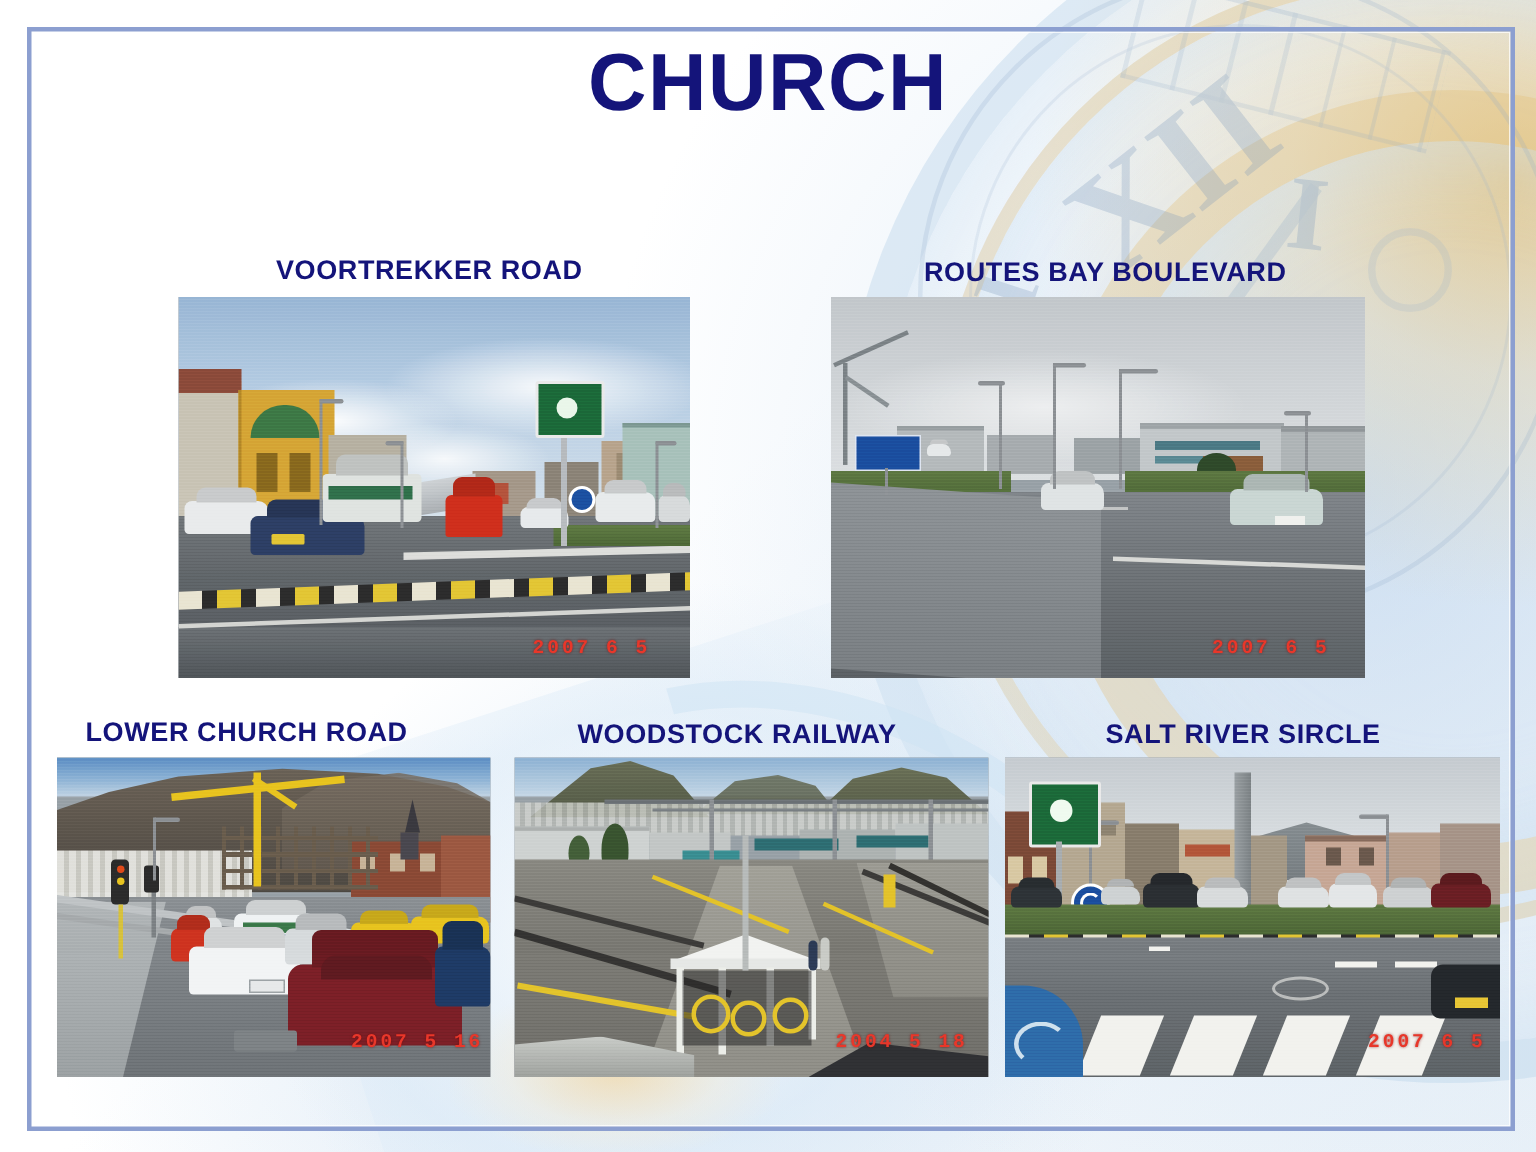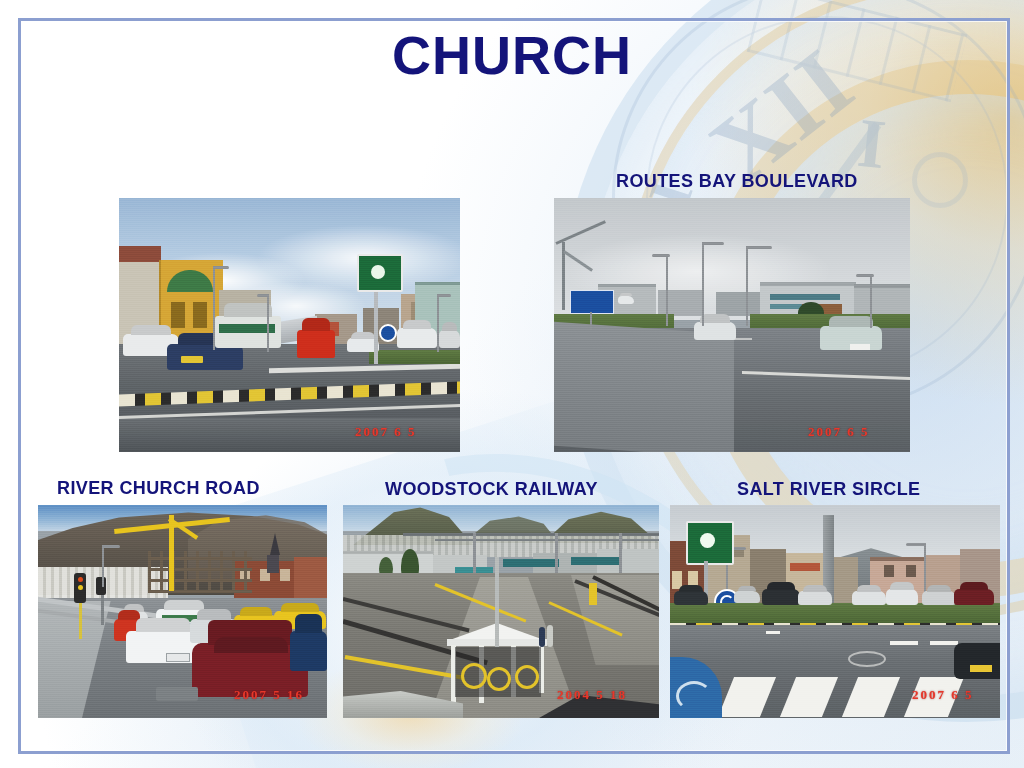--- a/index.html
+++ b/index.html
@@ -223,6 +223,7 @@
 
   <div class="slide-title">CHURCH</div>
 
+  <div class="caption cap-voortrekker">VOORTREKKER ROAD</div>
   <div class="caption cap-tablebay">ROUTES BAY BOULEVARD</div>
   <div class="caption cap-lowerchurch">RIVER CHURCH ROAD</div>
   <div class="caption cap-saltriver">SALT RIVER SIRCLE</div>

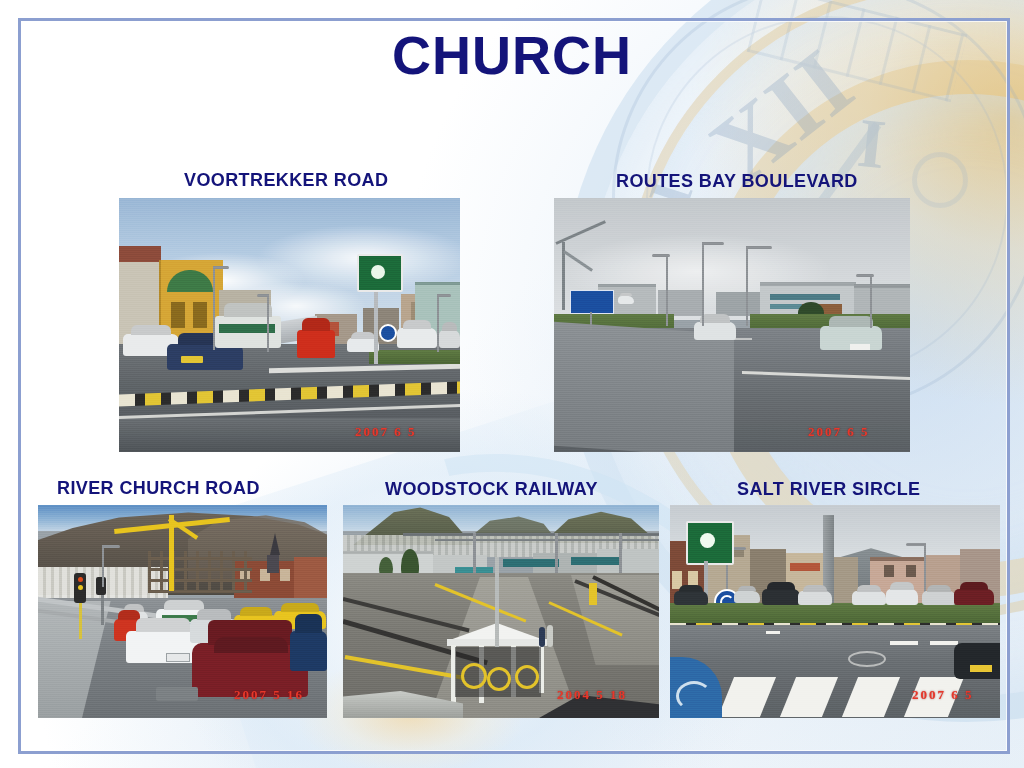--- a/index.html
+++ b/index.html
@@ -139,7 +139,7 @@
   .photo .scene{position:absolute;inset:0;}
   .timestamp{
     position:absolute;
-    font-family:Liberation Serif, serif;
+    font-family:Liberation Mono, monospace;
     font-size:13px;font-weight:700;letter-spacing:2px;
     color:#e8372a;
     text-shadow:0 0 2px rgba(120,0,0,0.6);

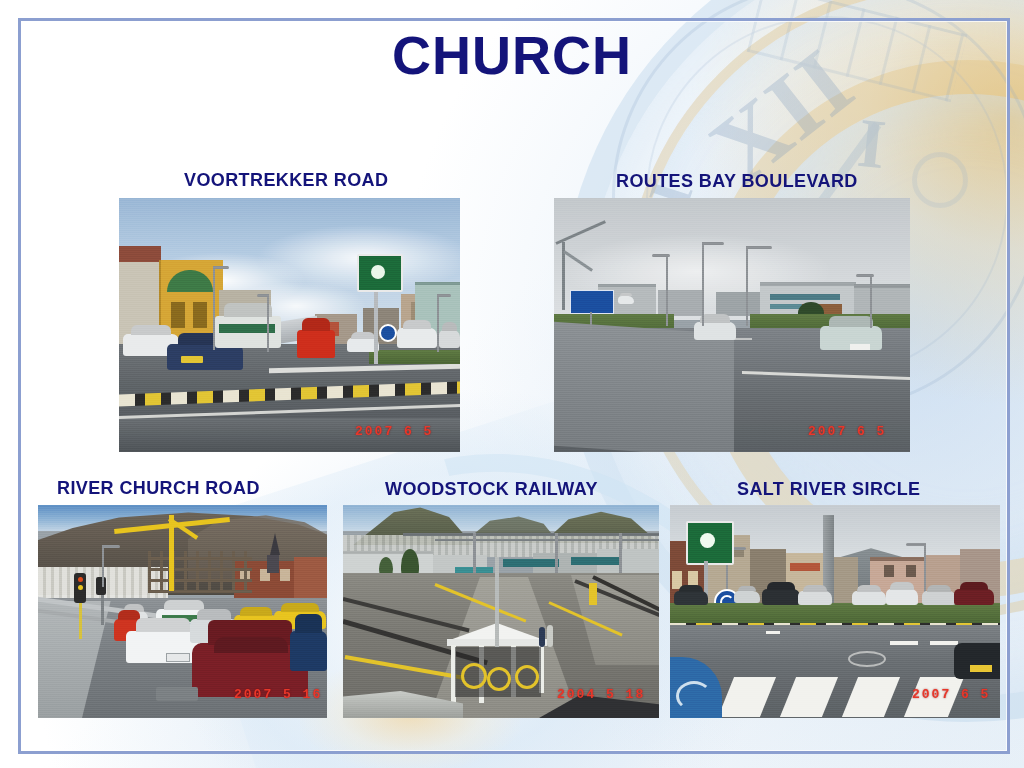--- a/index.html
+++ b/index.html
@@ -225,7 +225,7 @@
 
   <div class="caption cap-voortrekker">VOORTREKKER ROAD</div>
   <div class="caption cap-tablebay">ROUTES BAY BOULEVARD</div>
-  <div class="caption cap-lowerchurch">RIVER CHURCH ROAD</div>
+  <div class="caption cap-lowerchurch">LOWER CHURCH ROAD</div>
   <div class="caption cap-saltriver">SALT RIVER SIRCLE</div>
   <div class="caption cap-woodstock">WOODSTOCK RAILWAY</div>
 

